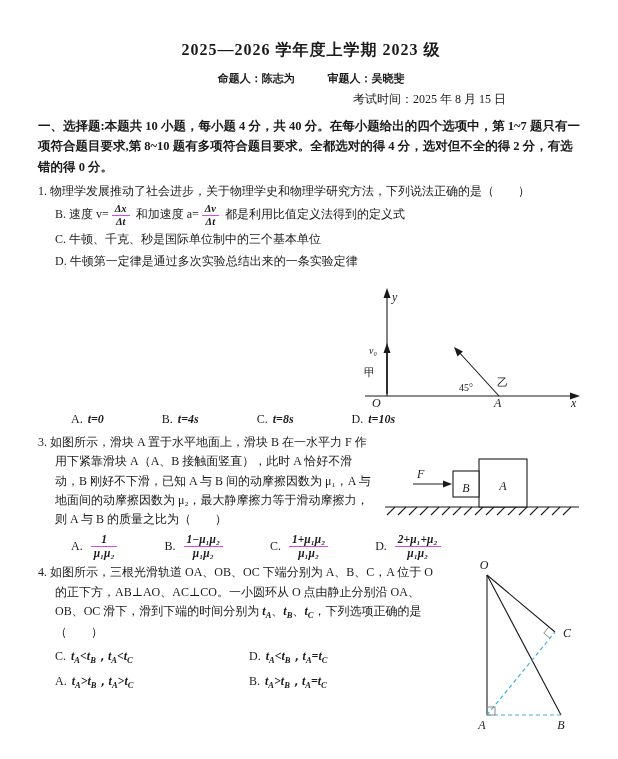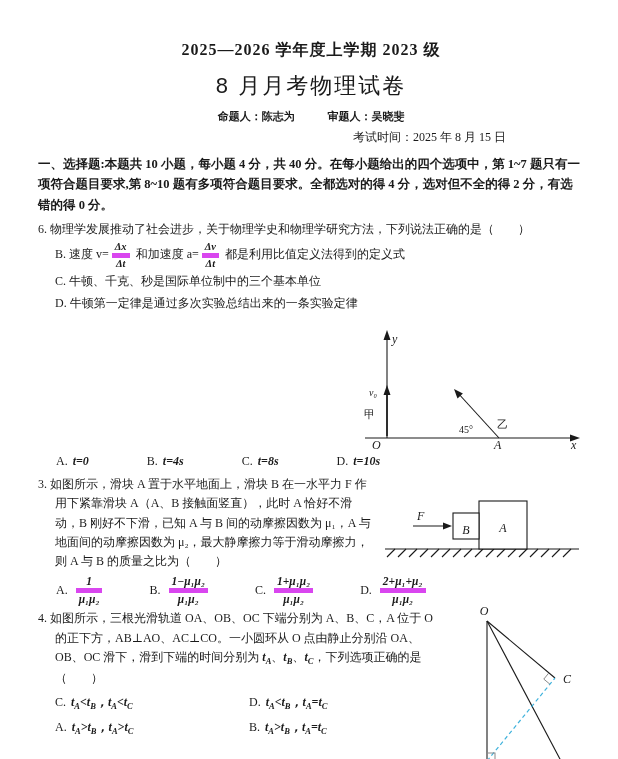--- a/index.html
+++ b/index.html
@@ -59,7 +59,6 @@
 <div class="page">
 
   <div class="t1">2025—2026 学年度上学期 2023 级</div>
-  <div class="t2">8 月月考物理试卷</div>
 
   <div class="persons">
     <span>命题人：陈志为</span>

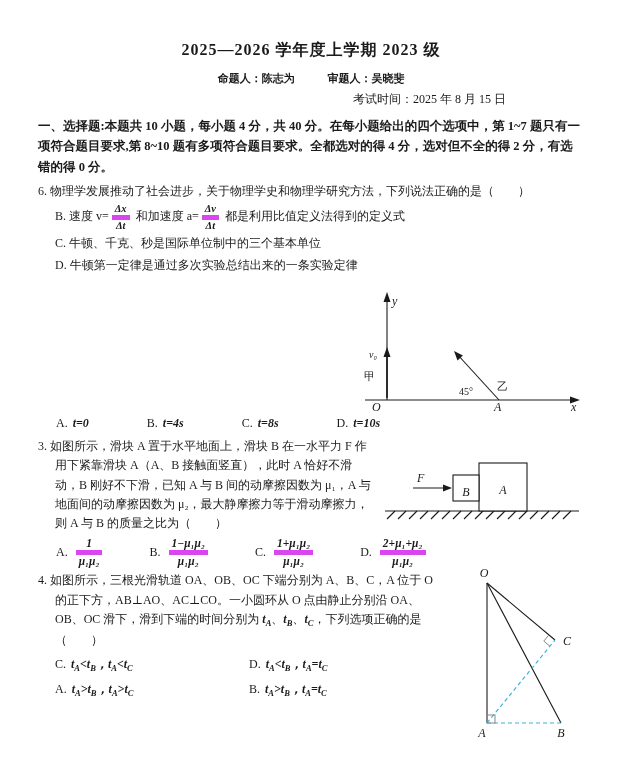--- a/index.html
+++ b/index.html
@@ -70,7 +70,7 @@
   <div class="intro">一、选择题:本题共 10 小题，每小题 4 分，共 40 分。在每小题给出的四个选项中，第 1~7 题只有一项符合题目要求,第 8~10 题有多项符合题目要求。全都选对的得 4 分，选对但不全的得 2 分，有选错的得 0 分。</div>
 
   <div class="q">
-    <div class="stem">6. 物理学发展推动了社会进步，关于物理学史和物理学研究方法，下列说法正确的是（　　）</div>
+    <div class="stem">1. 物理学发展推动了社会进步，关于物理学史和物理学研究方法，下列说法正确的是（　　）</div>
     <div class="opt">
       <span>B. 速度 v=</span><span class="frac bi">
           <span class="num">Δx</span>

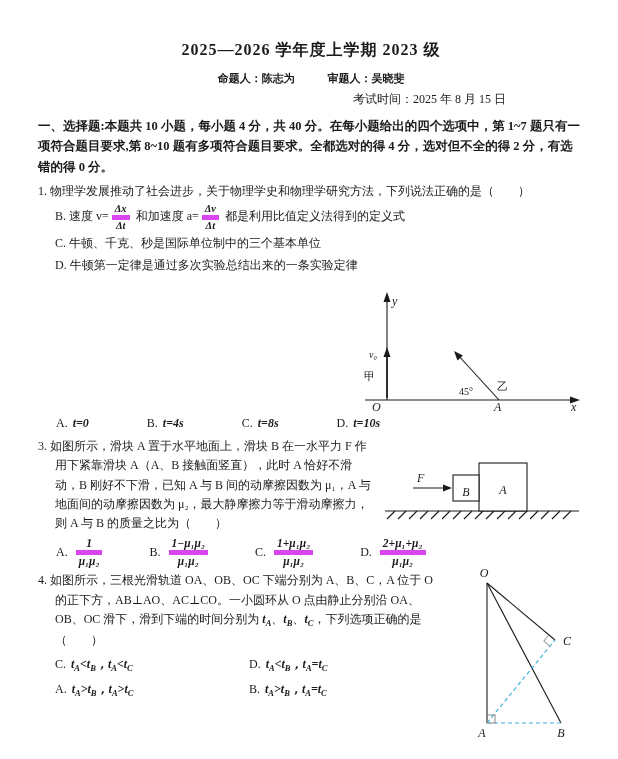--- a/index.html
+++ b/index.html
@@ -26,7 +26,7 @@
 
   .frac{display:inline-flex;flex-direction:column;text-align:center;vertical-align:middle;
         margin:0 3px;font-size:10.5px;line-height:1.15;}
-  .frac .num{border-bottom:5px solid #d946ef;padding:0 3px;}
+  .frac .num{border-bottom:1px solid #d946ef;padding:0 3px;}
   .frac .den{padding:0 3px;}
   .fracbig{font-size:11.5px;}
 

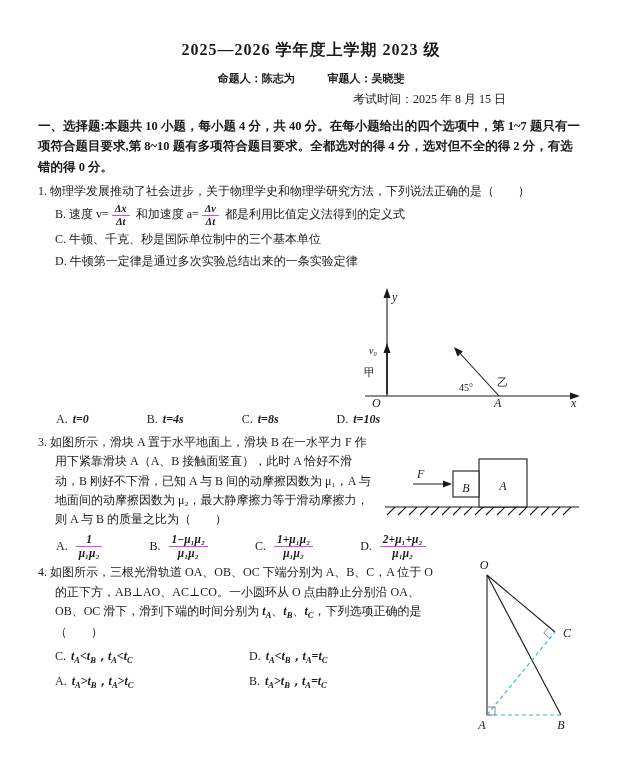--- a/index.html
+++ b/index.html
@@ -30,7 +30,7 @@
   .frac .den{padding:0 3px;}
   .fracbig{font-size:11.5px;}
 
-  .optrow{display:flex;align-items:center;margin-left:18px;margin-top:3px;}
+  .optrow{display:flex;align-items:center;margin-left:33px;margin-top:3px;}
   .optrow .opt2{margin-right:58px;white-space:nowrap;}
   .clearR{clear:right;}
   .q3opt{display:inline-flex;align-items:center;margin-right:44px;white-space:nowrap;}

